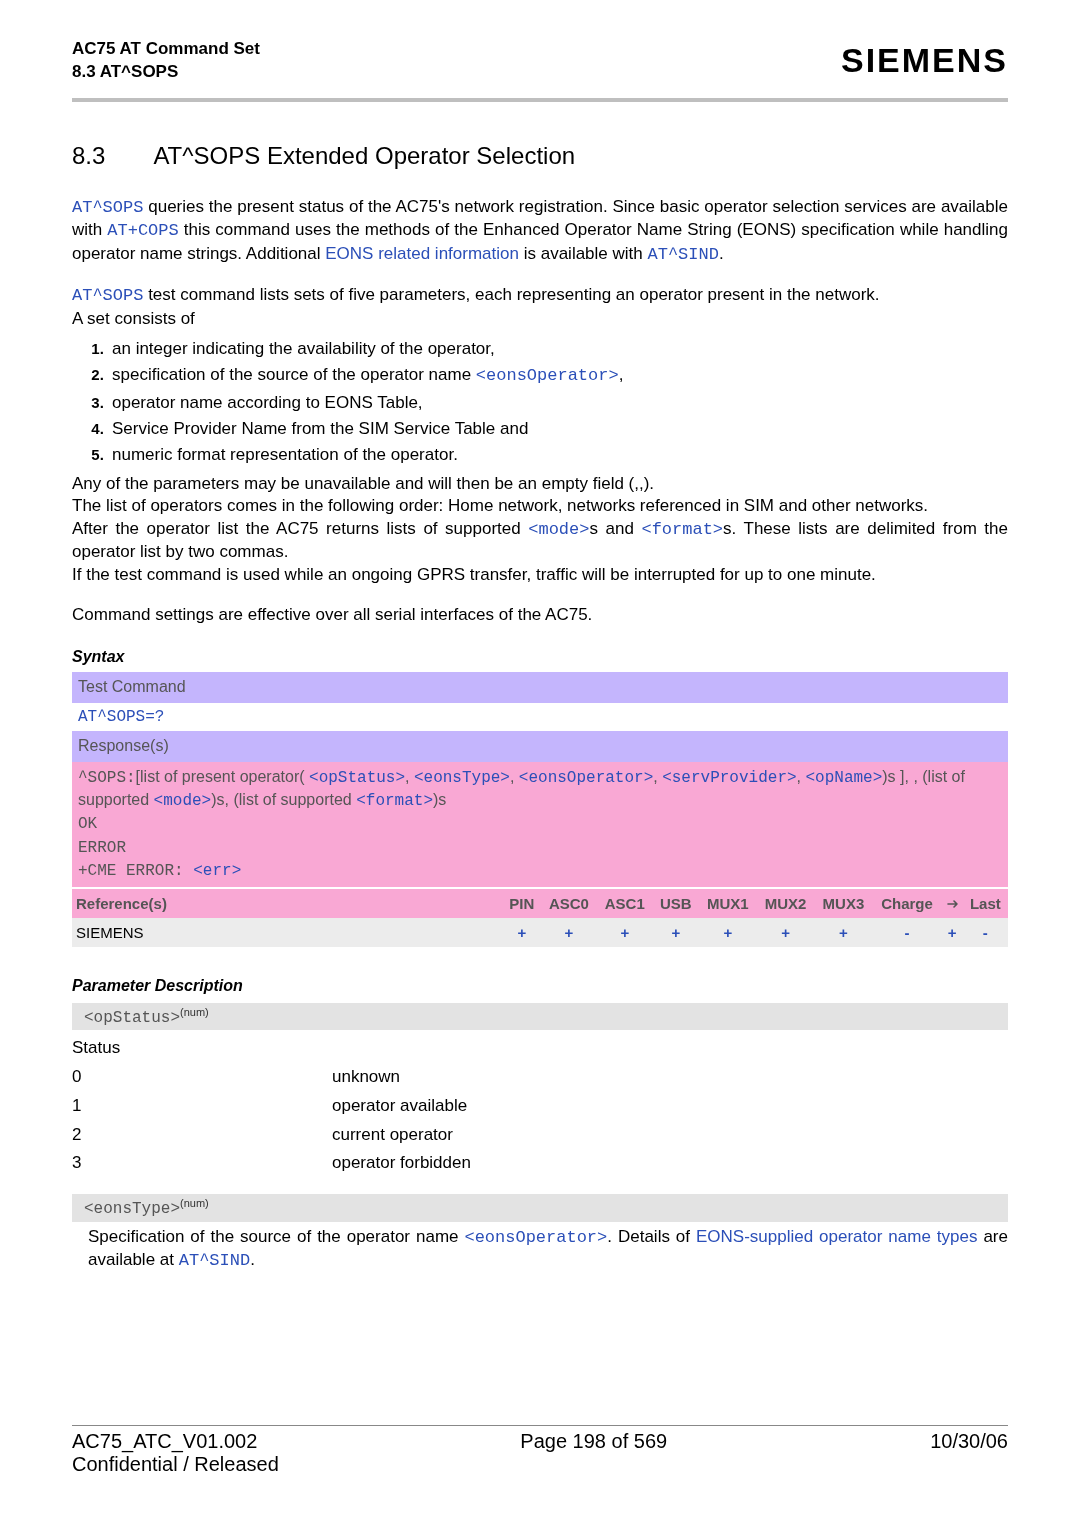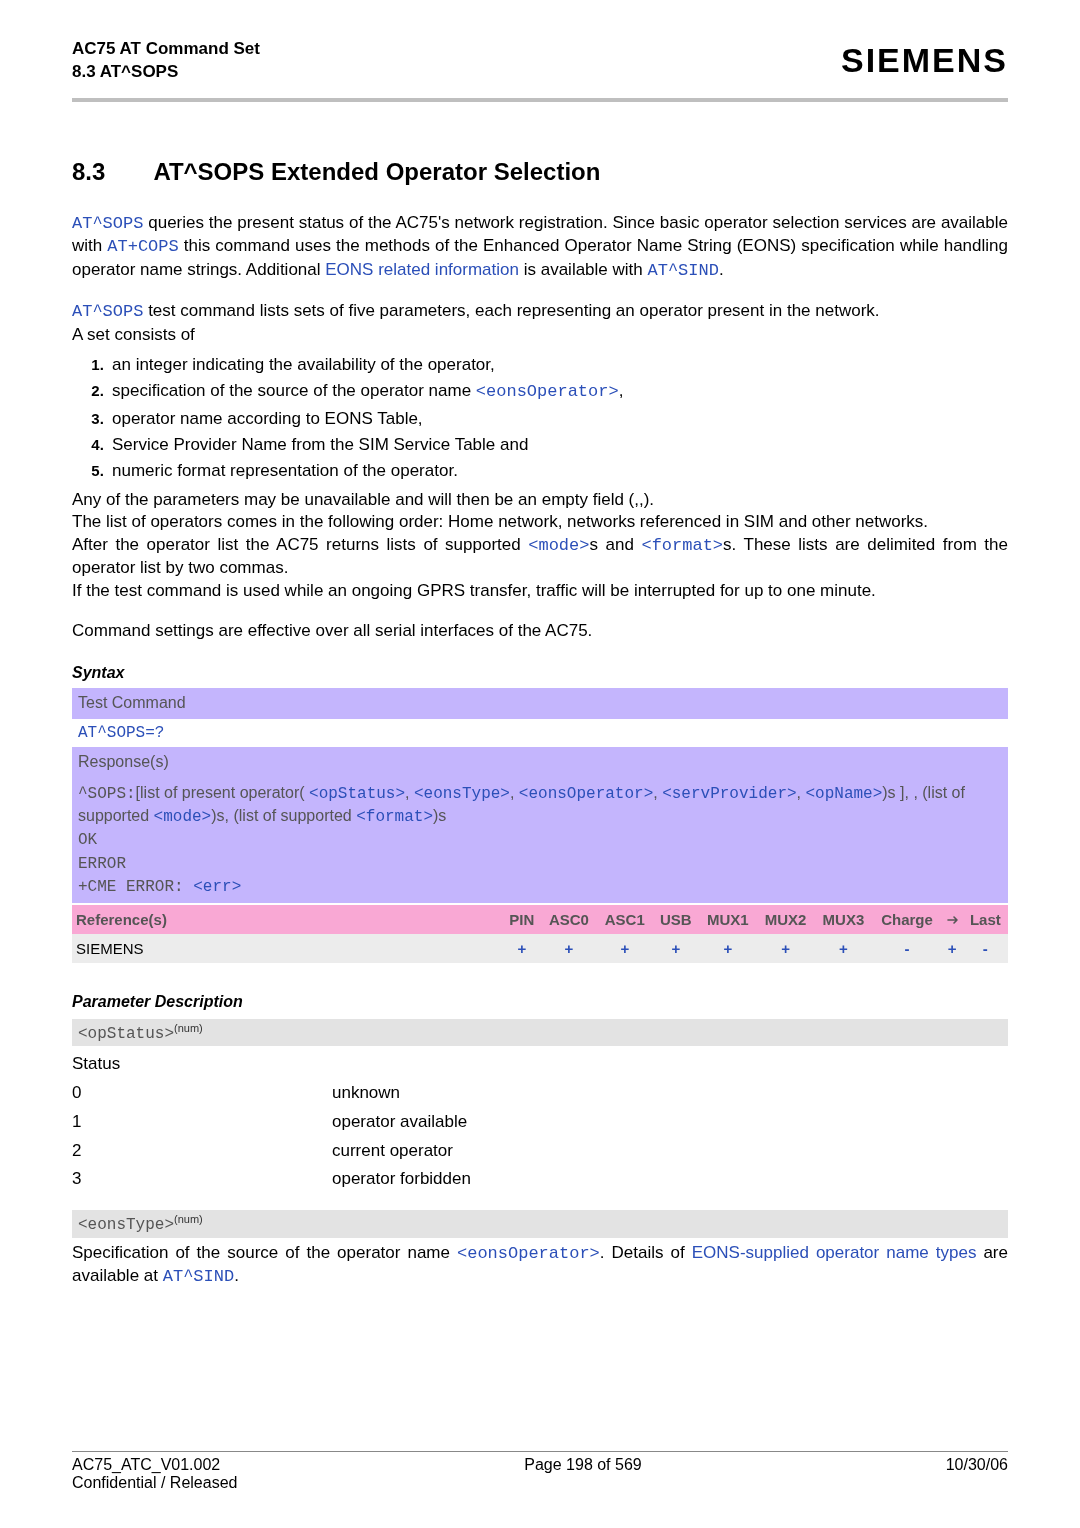--- a/index.html
+++ b/index.html
@@ -33,8 +33,8 @@
   .rule { height: 4px; background: #bfbfbf; margin-top: 4px; }
   .section-no {
     font-size: 24px;
-    font-weight: bold;
-    margin-top: 56px;
+    font-weight: normal;
+    margin-top: 40px;
   }
   .section-title-row {
     display: flex;

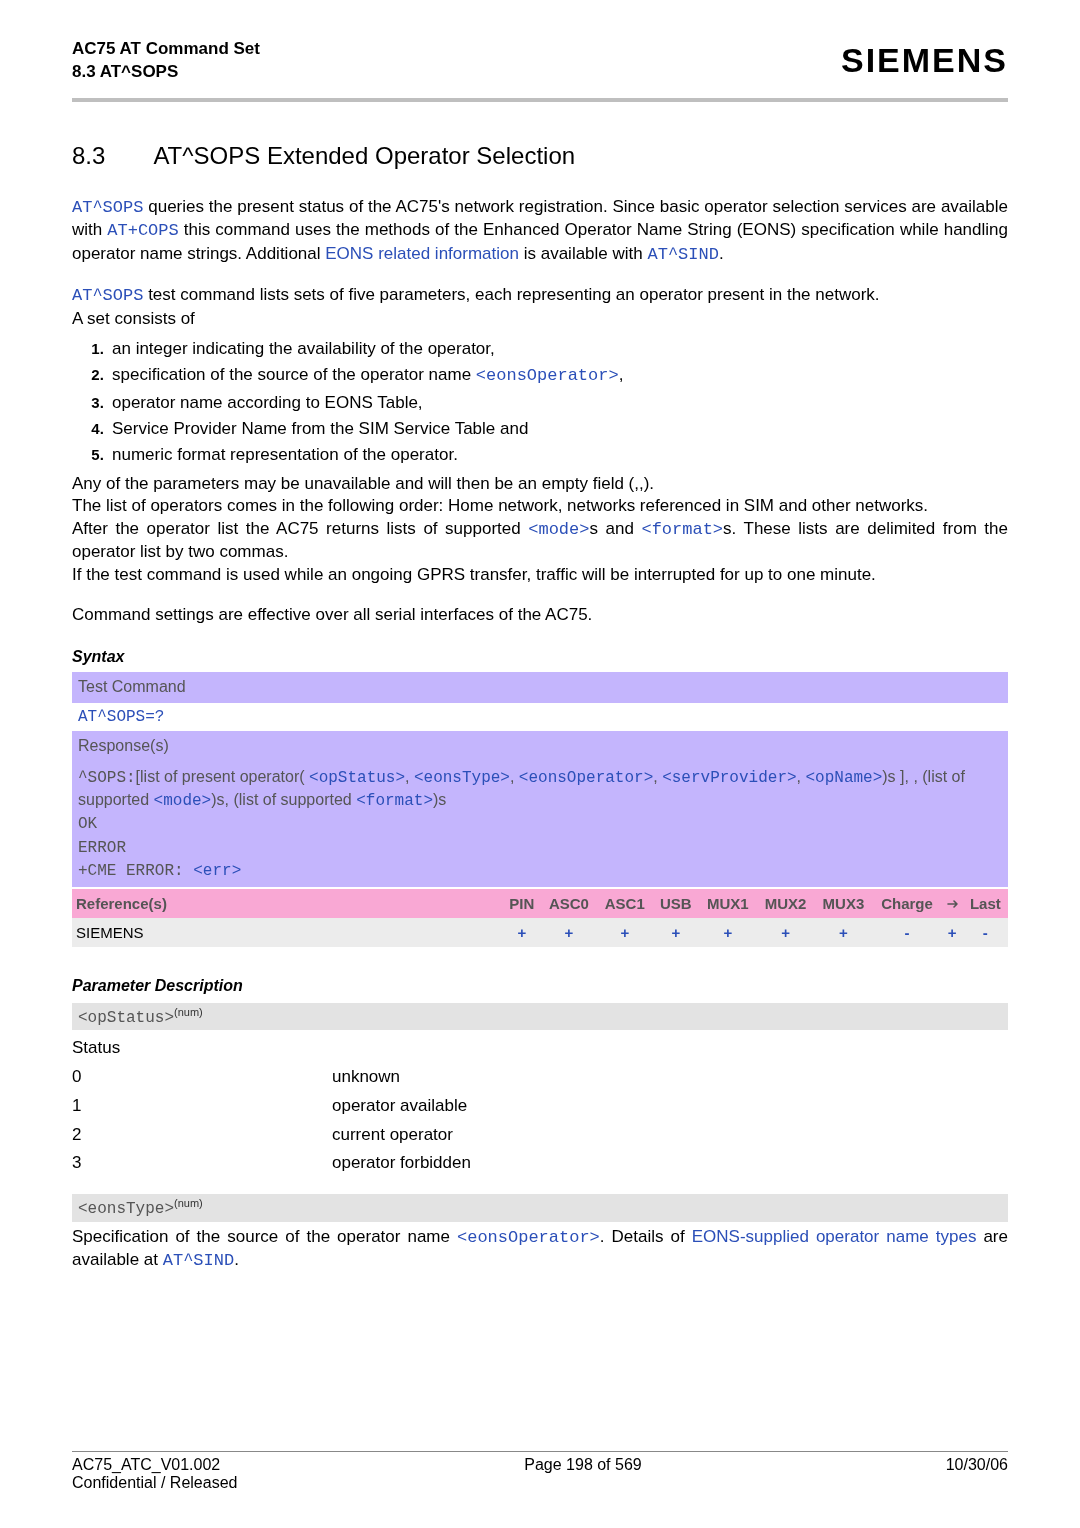--- a/index.html
+++ b/index.html
@@ -68,7 +68,7 @@
     line-height: 1.4;
   }
   .grey-row { background: #c4b5fd; padding: 4px 6px; color: #555; }
-  .grey-row2 { background: #c4b5fd; padding: 4px 6px; color: #555; }
+  .grey-row2 { background: #f9a8d4; padding: 4px 6px; color: #555; }
   .white-row { padding: 3px 6px; }
   .ref-table {
     width: 100%;

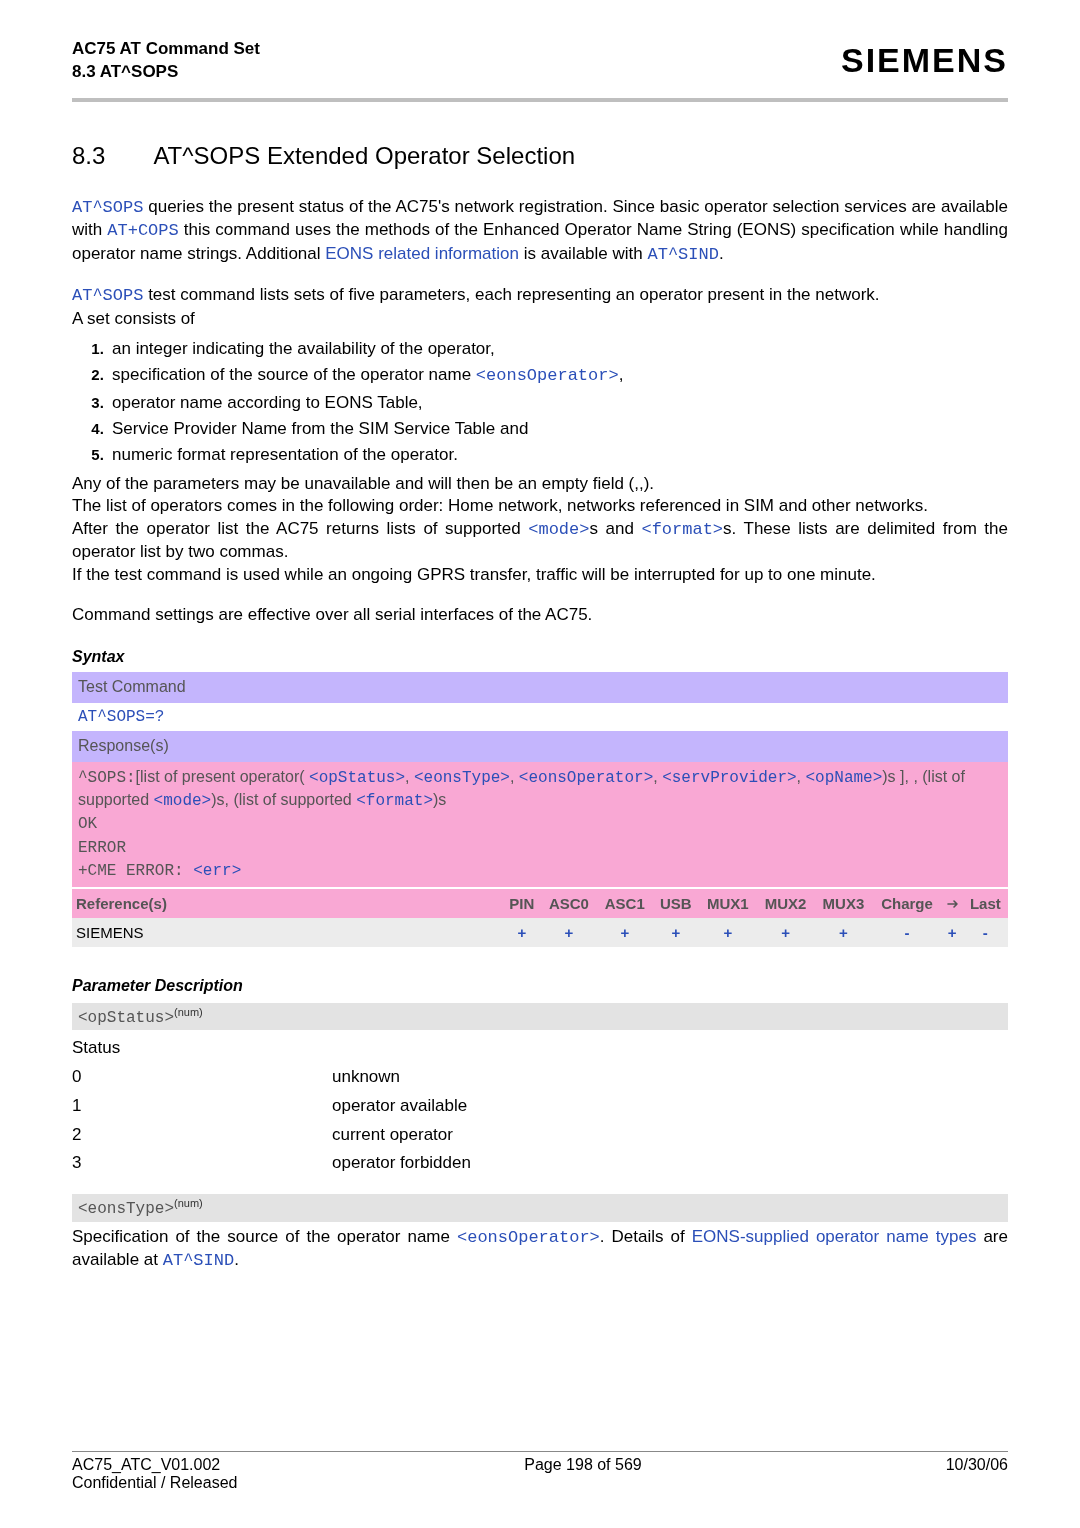--- a/index.html
+++ b/index.html
@@ -84,7 +84,7 @@
   .param-box { margin-top: 8px; font-size: 17px; }
   .param-hd {
     background: #e3e3e3;
-    padding: 3px 6px;
+    padding: 3px 12px;
     font-size: 16px;
   }
   .param-hd .mono { color: #555; }

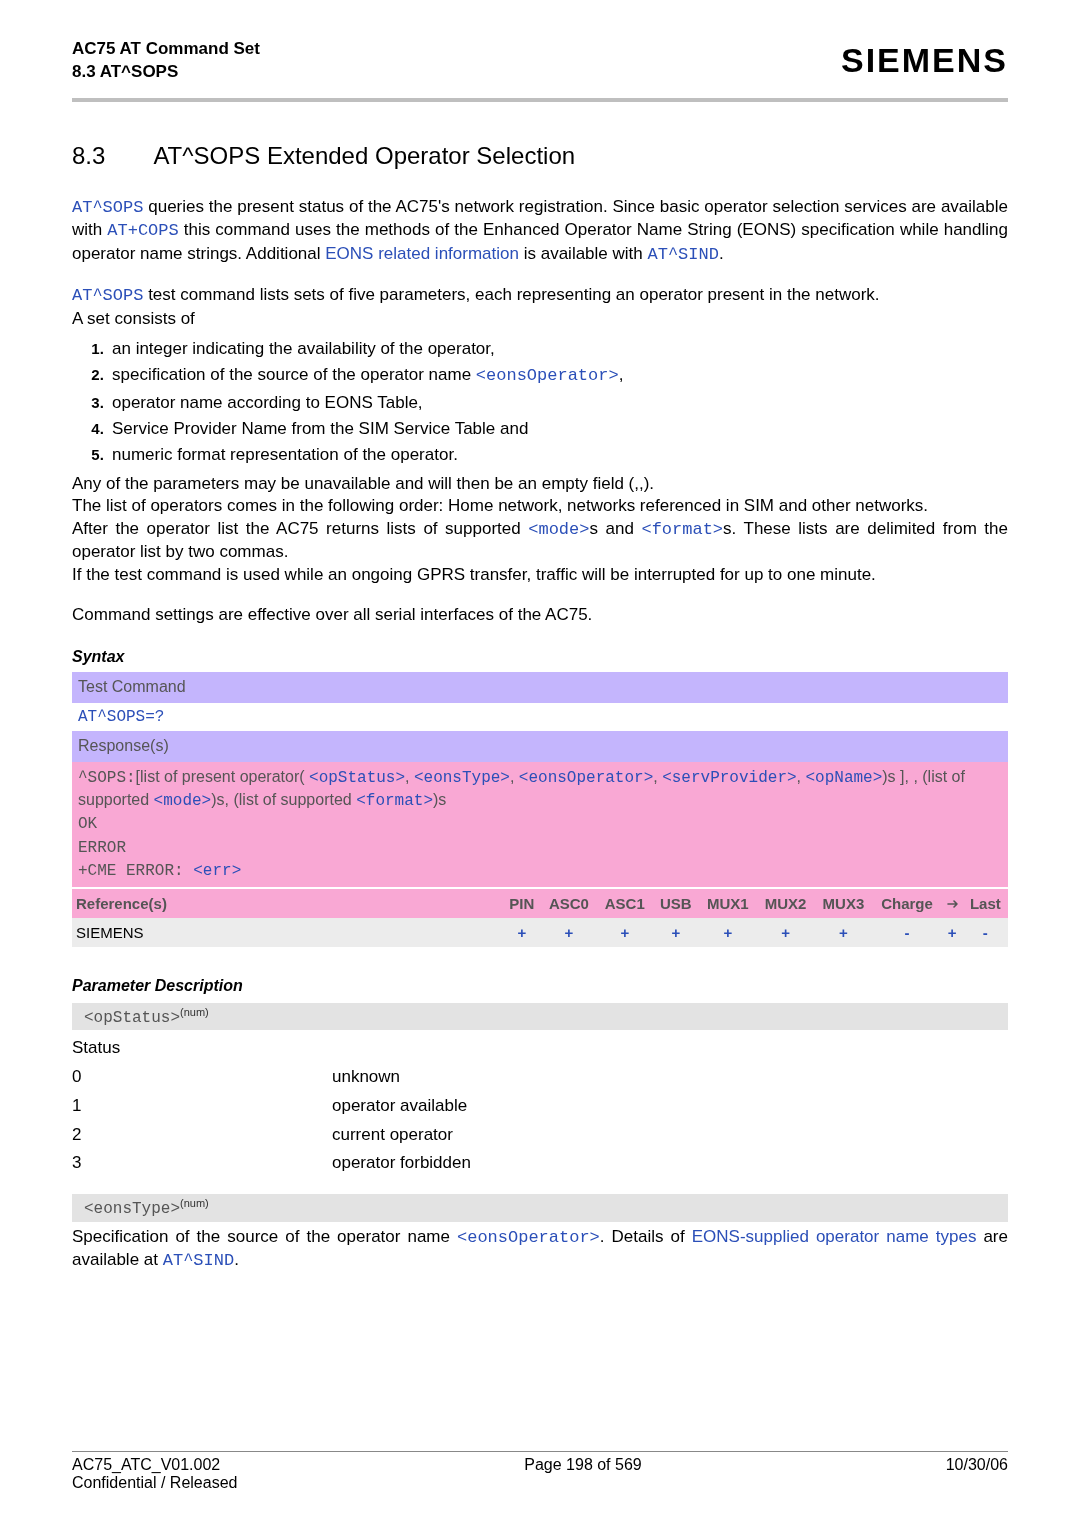--- a/index.html
+++ b/index.html
@@ -231,7 +231,7 @@
     <div class="param-hd">
       <span class="mono">&lt;eonsType&gt;</span><span class="sup">(num)</span>
     </div>
-    <div style="font-size:17px; line-height:1.32; padding-top:4px; text-align:justify;">
+    <div style="font-size:17px; line-height:1.32; padding-top:4px; text-align:justify;margin-left:16px;">
       <span>Specification of the source of the operator name </span><span class="mono link">&lt;eonsOperator&gt;</span><span>. Details of </span><span class="link">EONS-supplied operator name types</span><span> are available at </span><span class="mono link">AT^SIND</span><span>.</span>
     </div>
   </div>

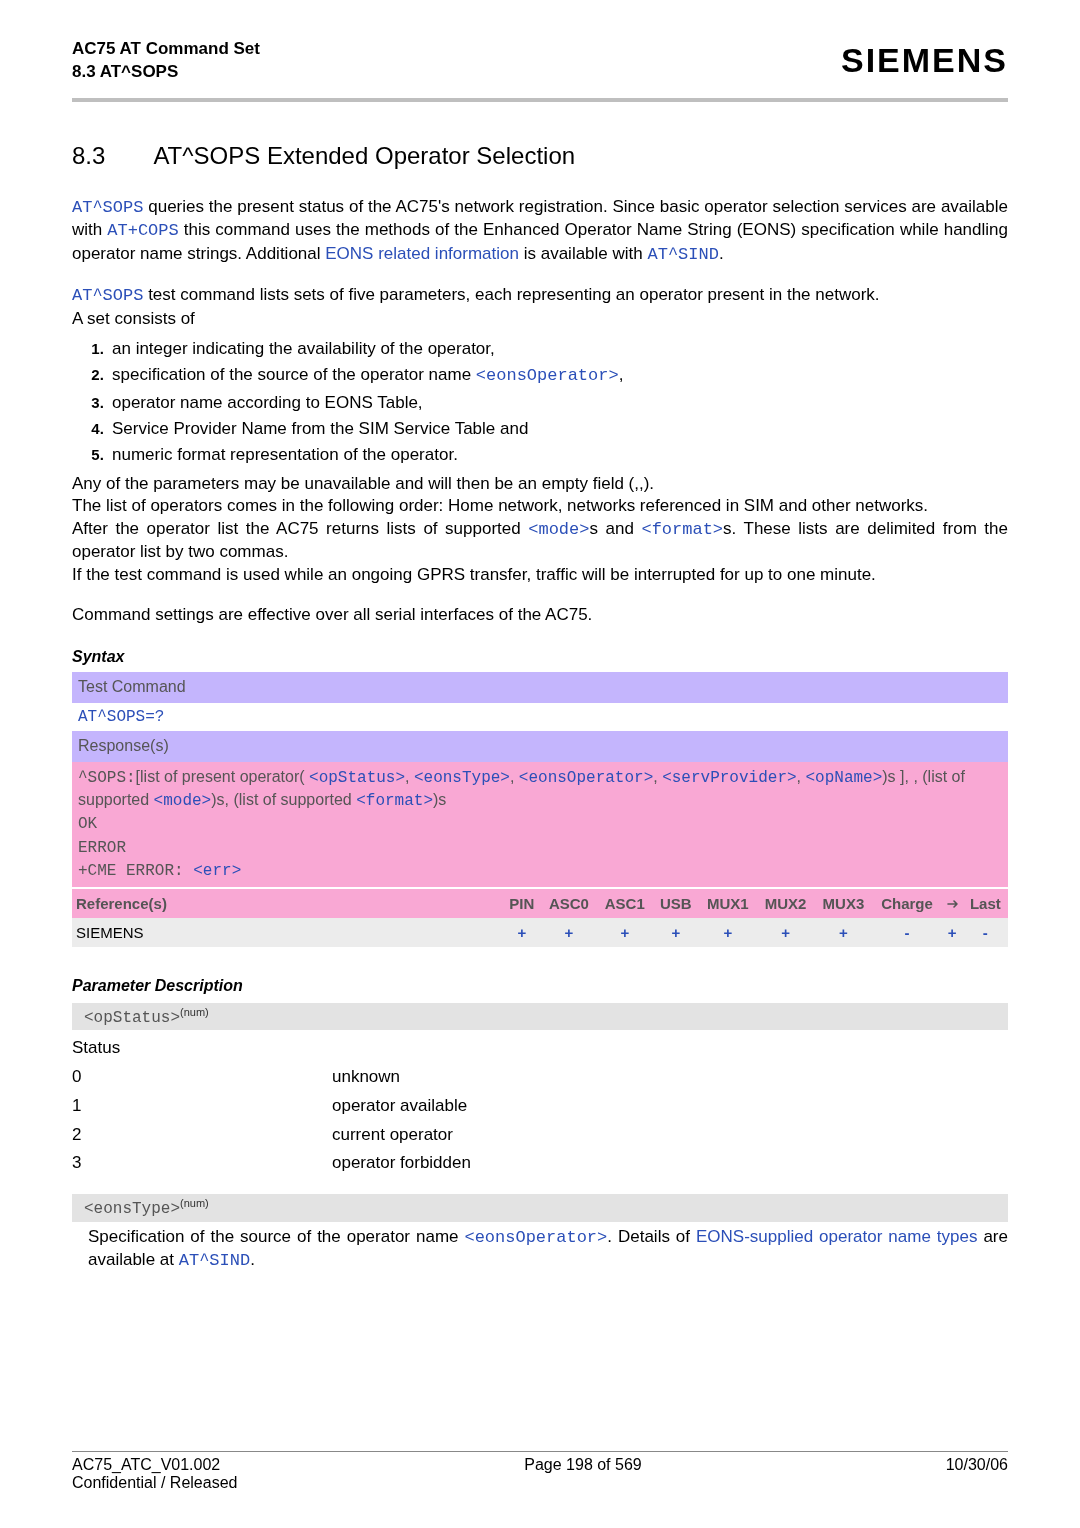--- a/index.html
+++ b/index.html
@@ -97,10 +97,10 @@
   .status-table .c0 { display:inline-block; width: 260px; }
   .footer {
     position: absolute;
-    bottom: 36px;
+    bottom: 52px;
     left: 72px;
     right: 72px;
-    font-size: 16px;
+    font-size: 20px;
   }
   .footer-line { border-top: 1px solid #888; padding-top: 4px; display:flex; justify-content: space-between;}
   .footer-left { }

